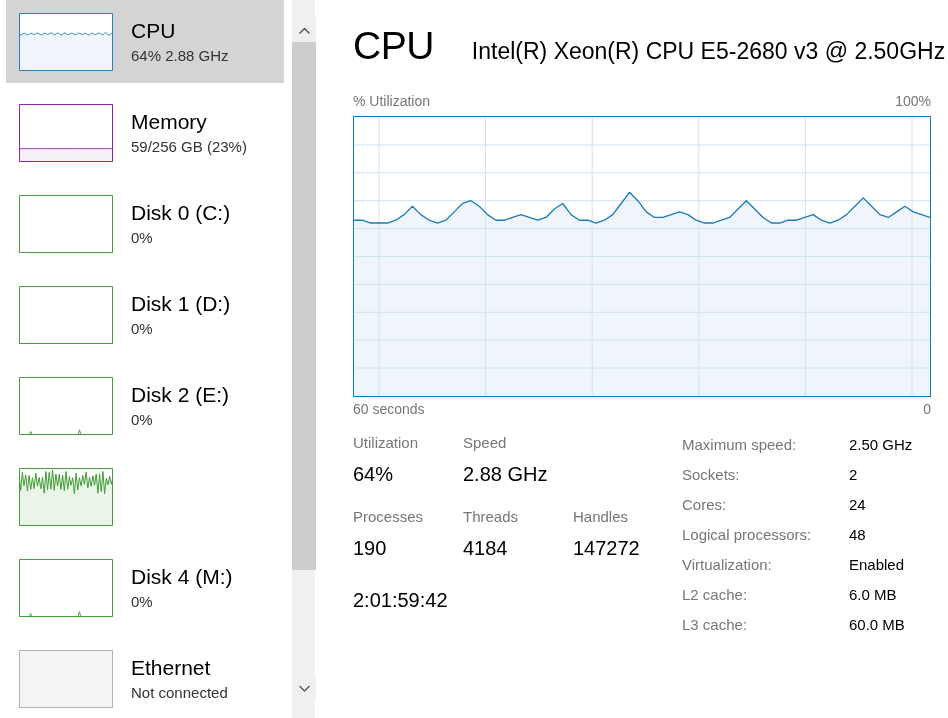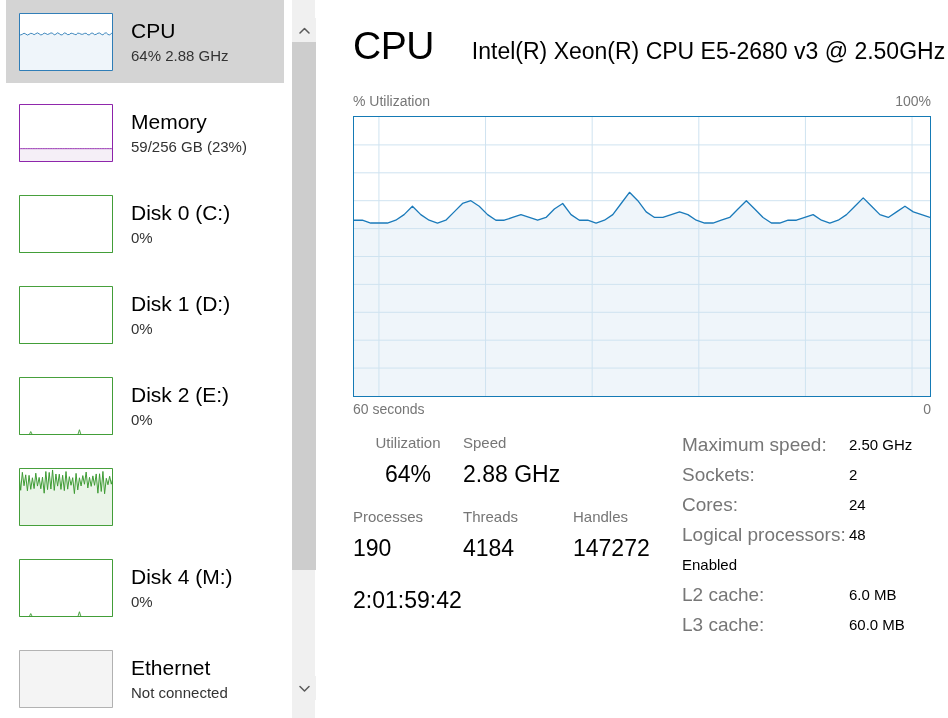--- a/index.html
+++ b/index.html
@@ -175,7 +175,7 @@
     color: #000000;
     white-space: nowrap;
   }
-  #row-a .stat-block:nth-child(1) { width: 110px; align-items: center; }
+  #row-a .stat-block:nth-child(1) { width: 110px; }
   #row-b { margin-top: 12px; }
   #row-b .stat-block:nth-child(1) { width: 110px; }
   #row-b .stat-block:nth-child(2) { width: 110px; }

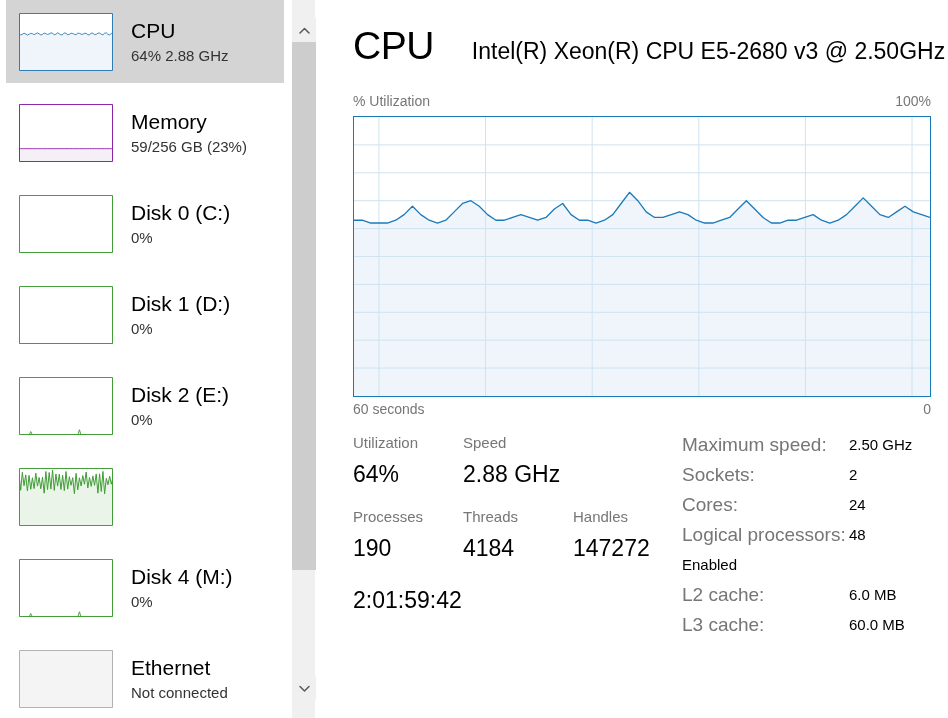--- a/index.html
+++ b/index.html
@@ -195,7 +195,7 @@
   .spec-key {
     width: 167px;
     flex: 0 0 167px;
-    font-size: 19px;
+    font-size: 15px;
     line-height: 22px;
     color: #767676;
     white-space: nowrap;

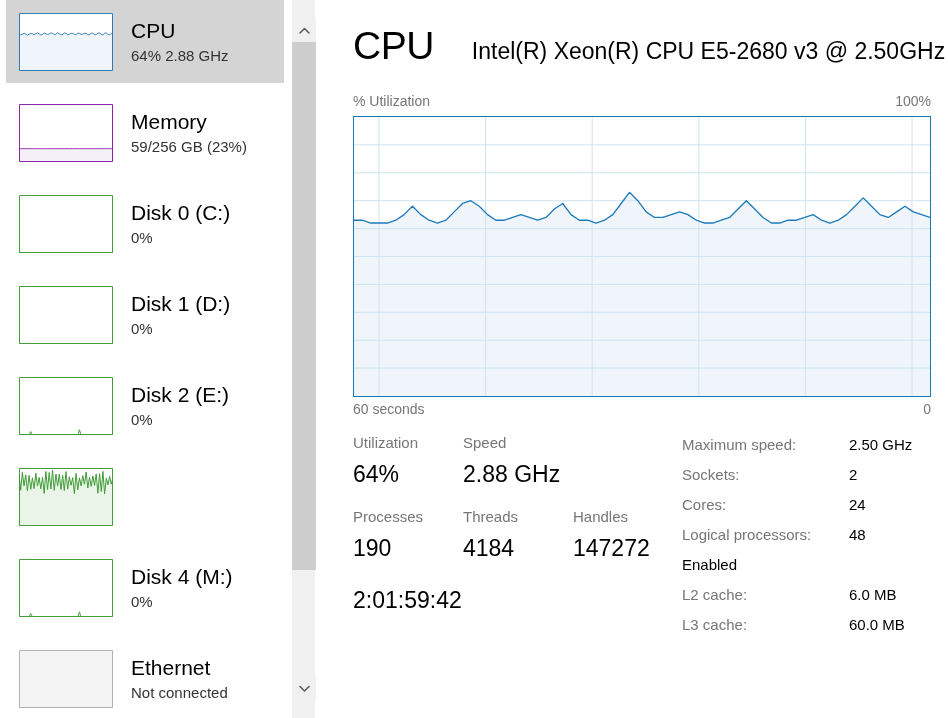--- a/index.html
+++ b/index.html
@@ -169,7 +169,7 @@
     white-space: nowrap;
   }
   .stat-value {
-    font-size: 23px;
+    font-size: 20px;
     line-height: 40px;
     font-weight: 400;
     color: #000000;

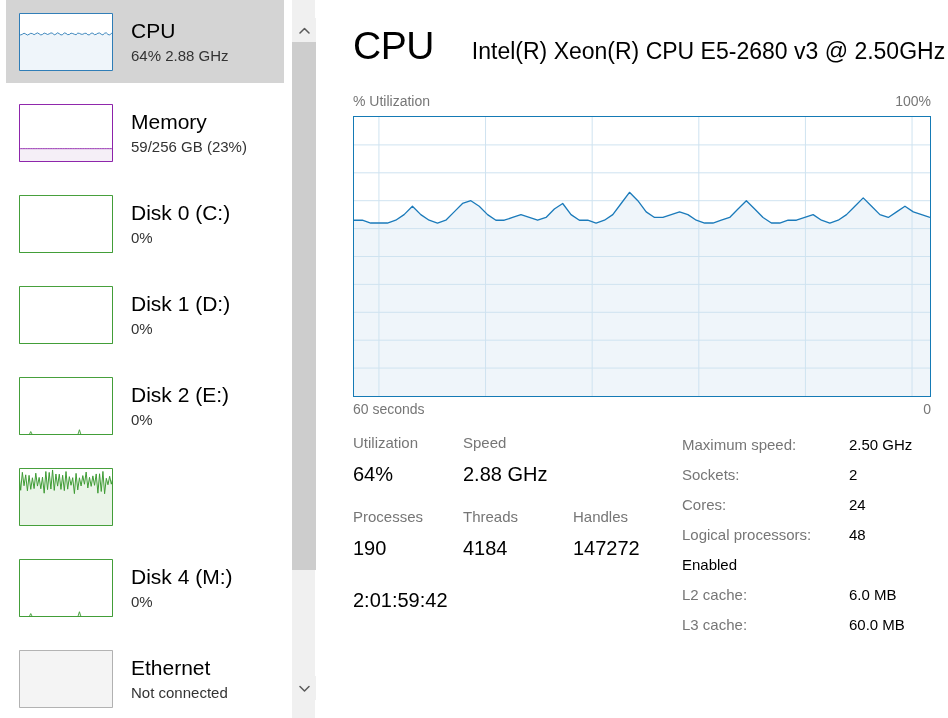--- a/index.html
+++ b/index.html
@@ -419,6 +419,7 @@
           <span class="spec-val">48</span>
         </div>
         <div class="spec-row">
+          <span class="spec-key">Virtualization:</span>
           <span class="spec-val">Enabled</span>
         </div>
         <div class="spec-row">

